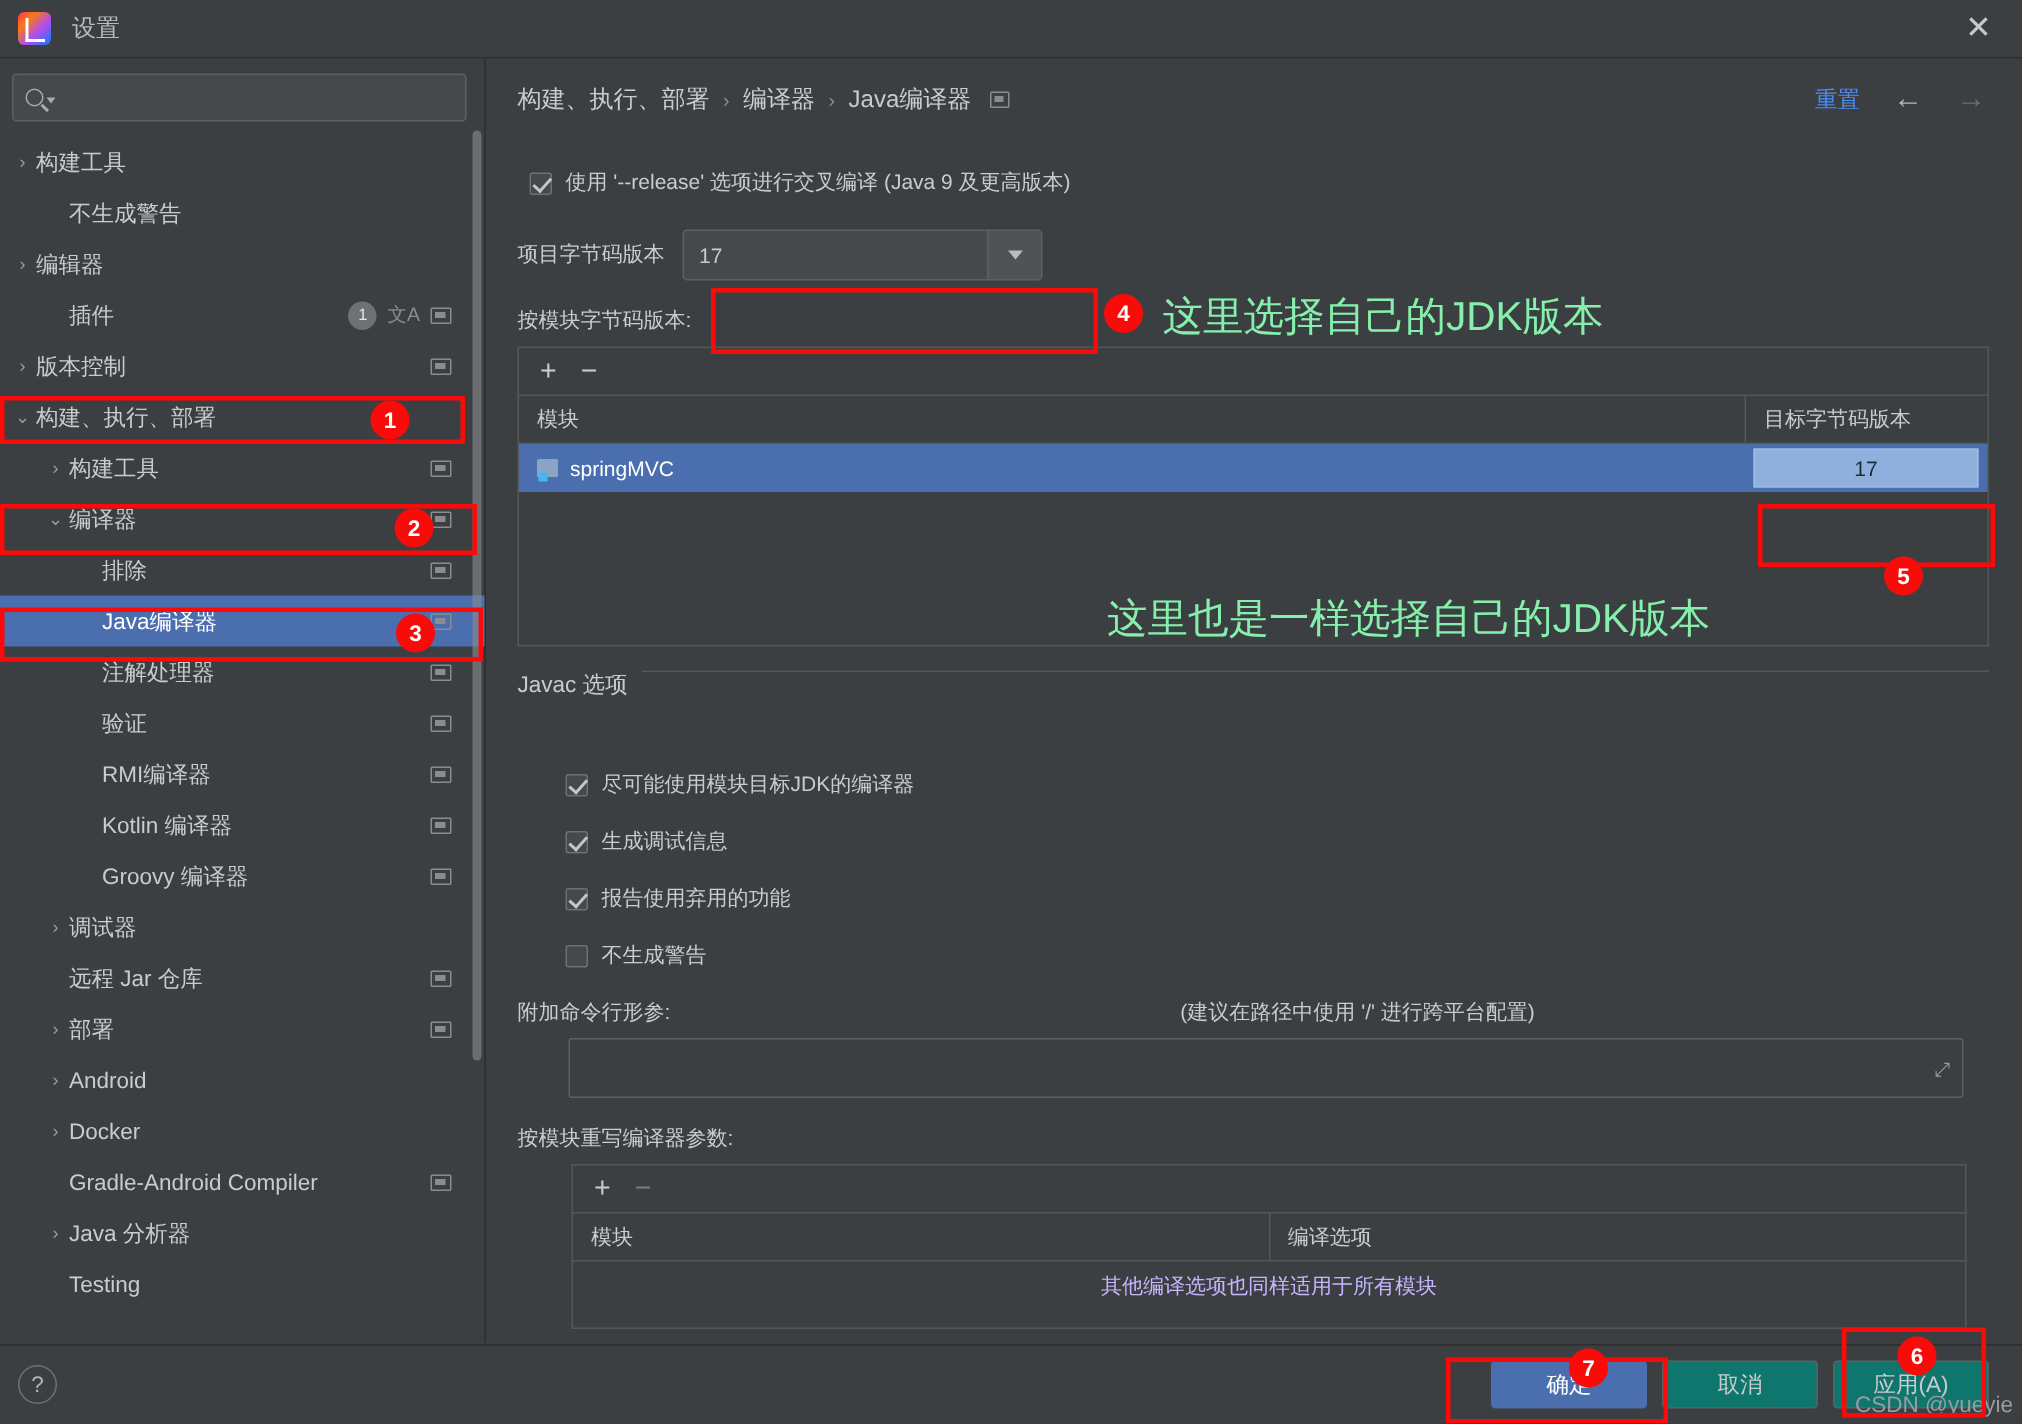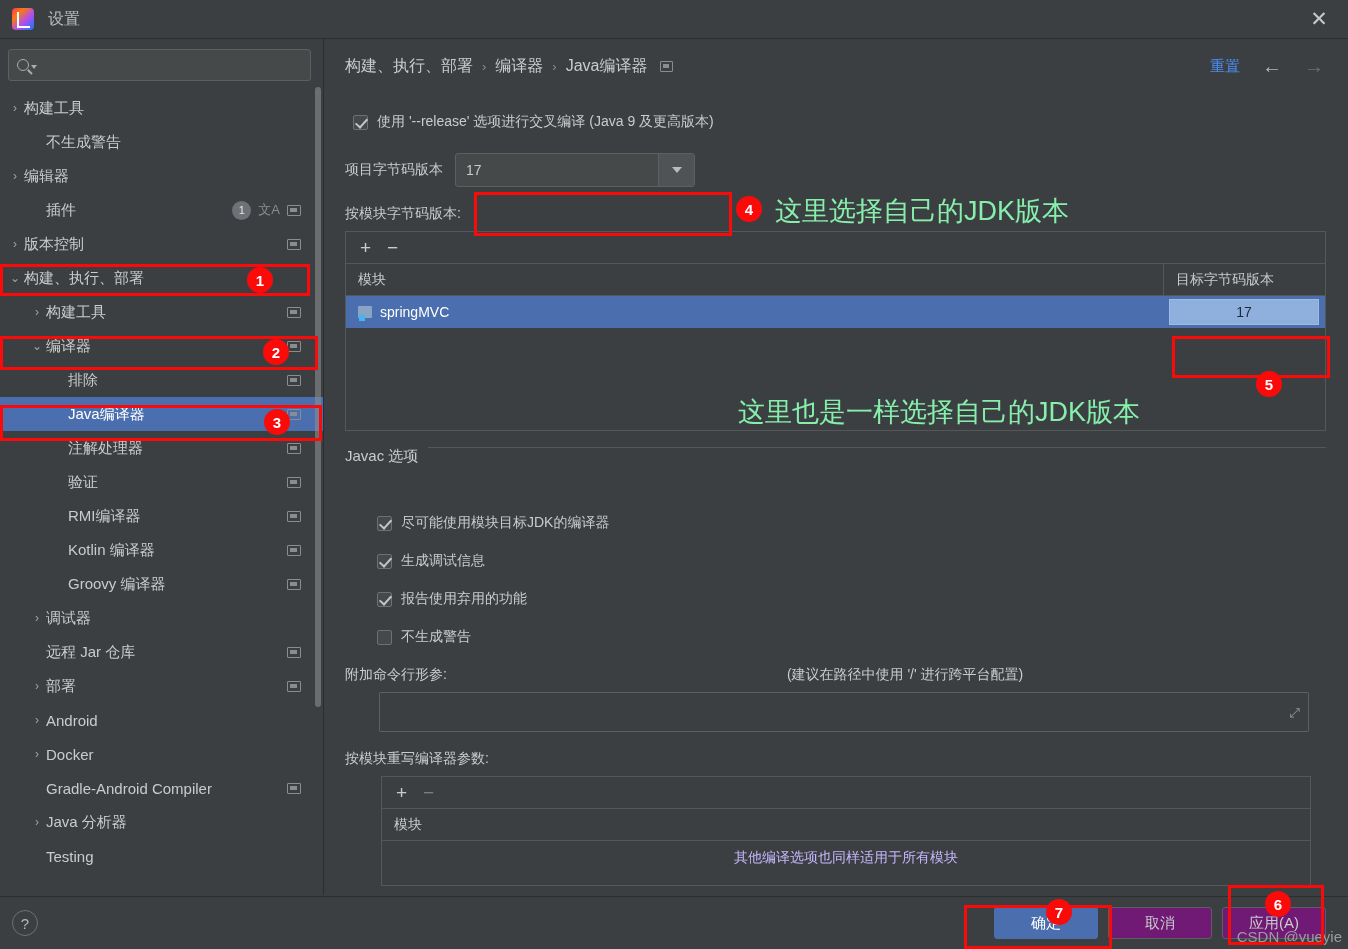--- a/index.html
+++ b/index.html
@@ -418,6 +418,7 @@
         </div>
         <div class="tbl-head">
           <span class="th" style="flex:1;">模块</span>
+          <span class="th-sep" style="flex:1;">编译选项</span>
         </div>
         <div style="height:34px; display:flex; align-items:center; justify-content:center; color:#c4b5fd; font-size:14px; overflow:hidden;">其他编译选项也同样适用于所有模块</div>
       </div>

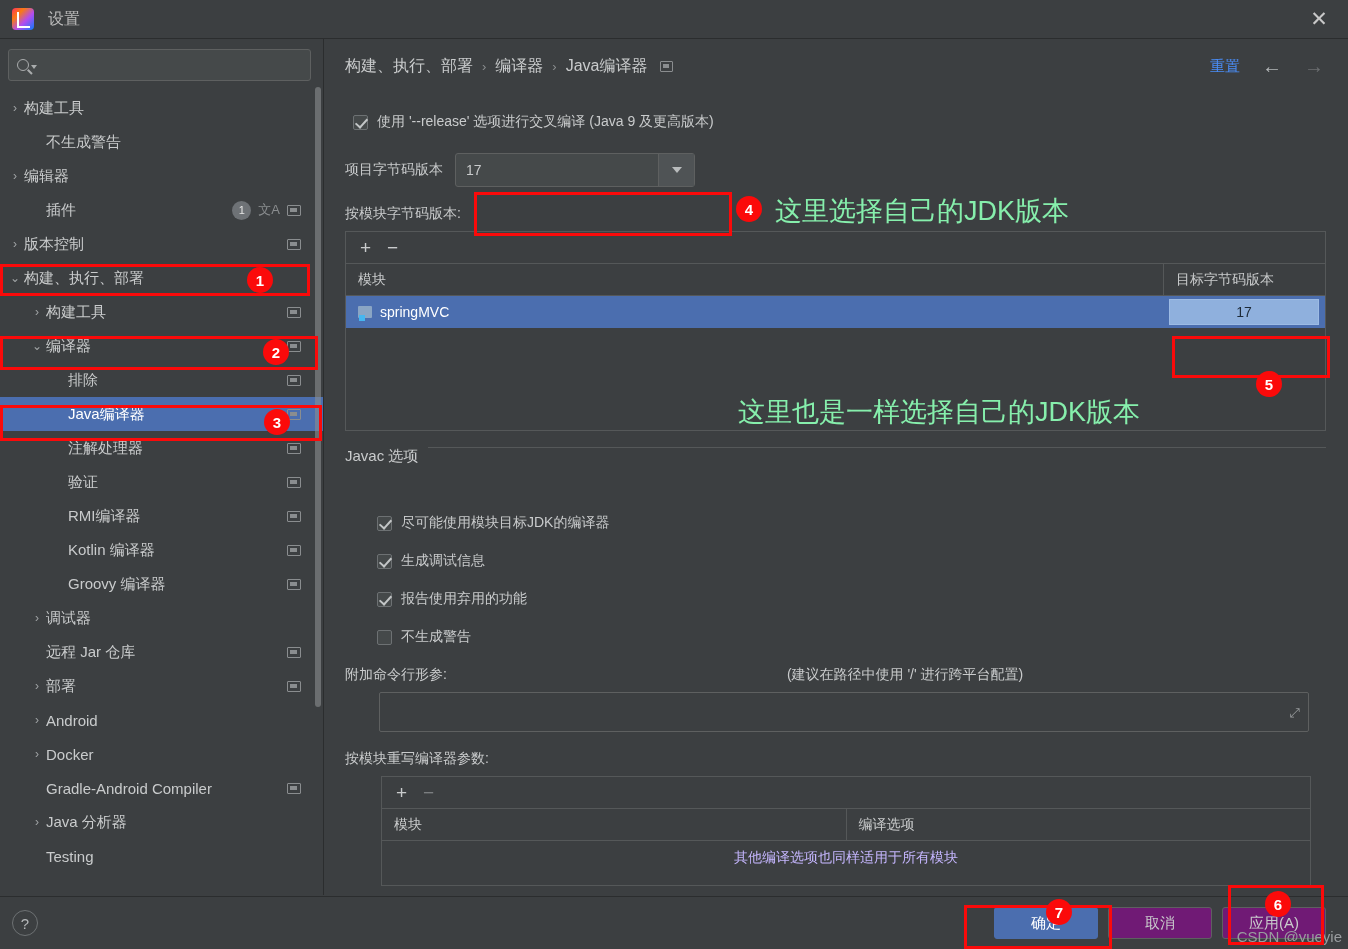--- a/index.html
+++ b/index.html
@@ -138,7 +138,7 @@
   .btn {
     height: 32px; min-width: 104px; border-radius: 3px; font-size: 15px;
     display: flex; align-items: center; justify-content: center; cursor: pointer;
-    border: 1px solid #5e6060; background: #701a75; color: #c9cbcc;
+    border: 1px solid #5e6060; background: #0f766e; color: #c9cbcc;
   }
   .btn.primary { background: #4b6eaf; border-color: #4b6eaf; color: #ffffff; }
 

